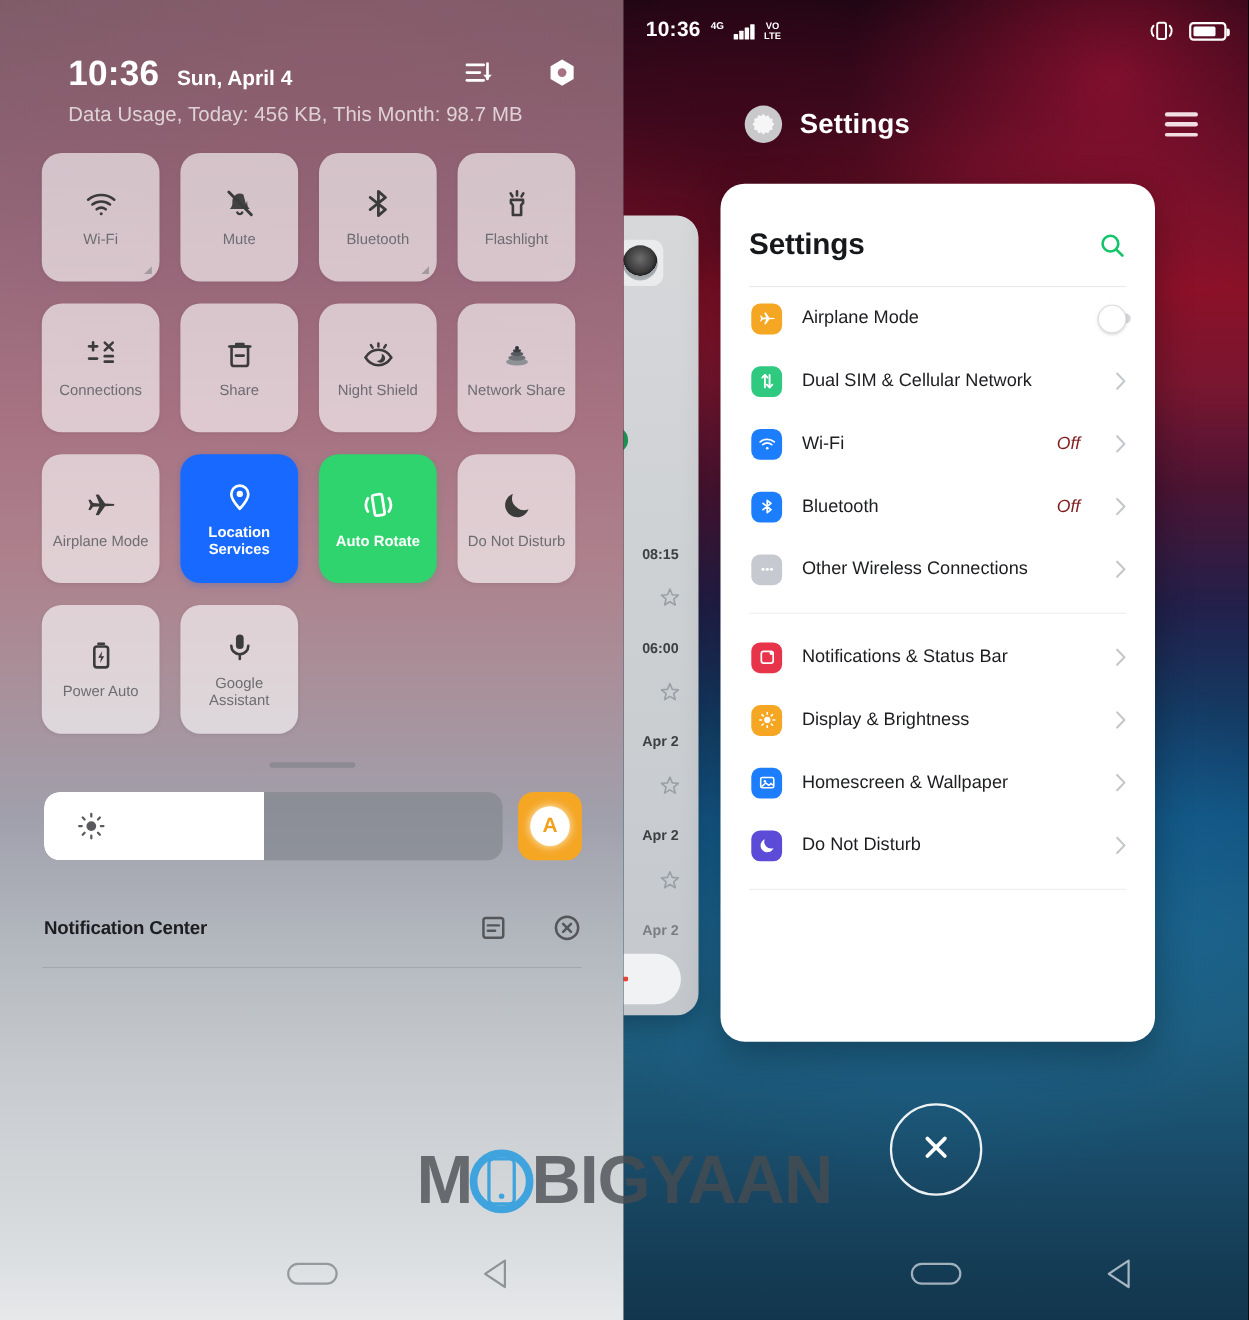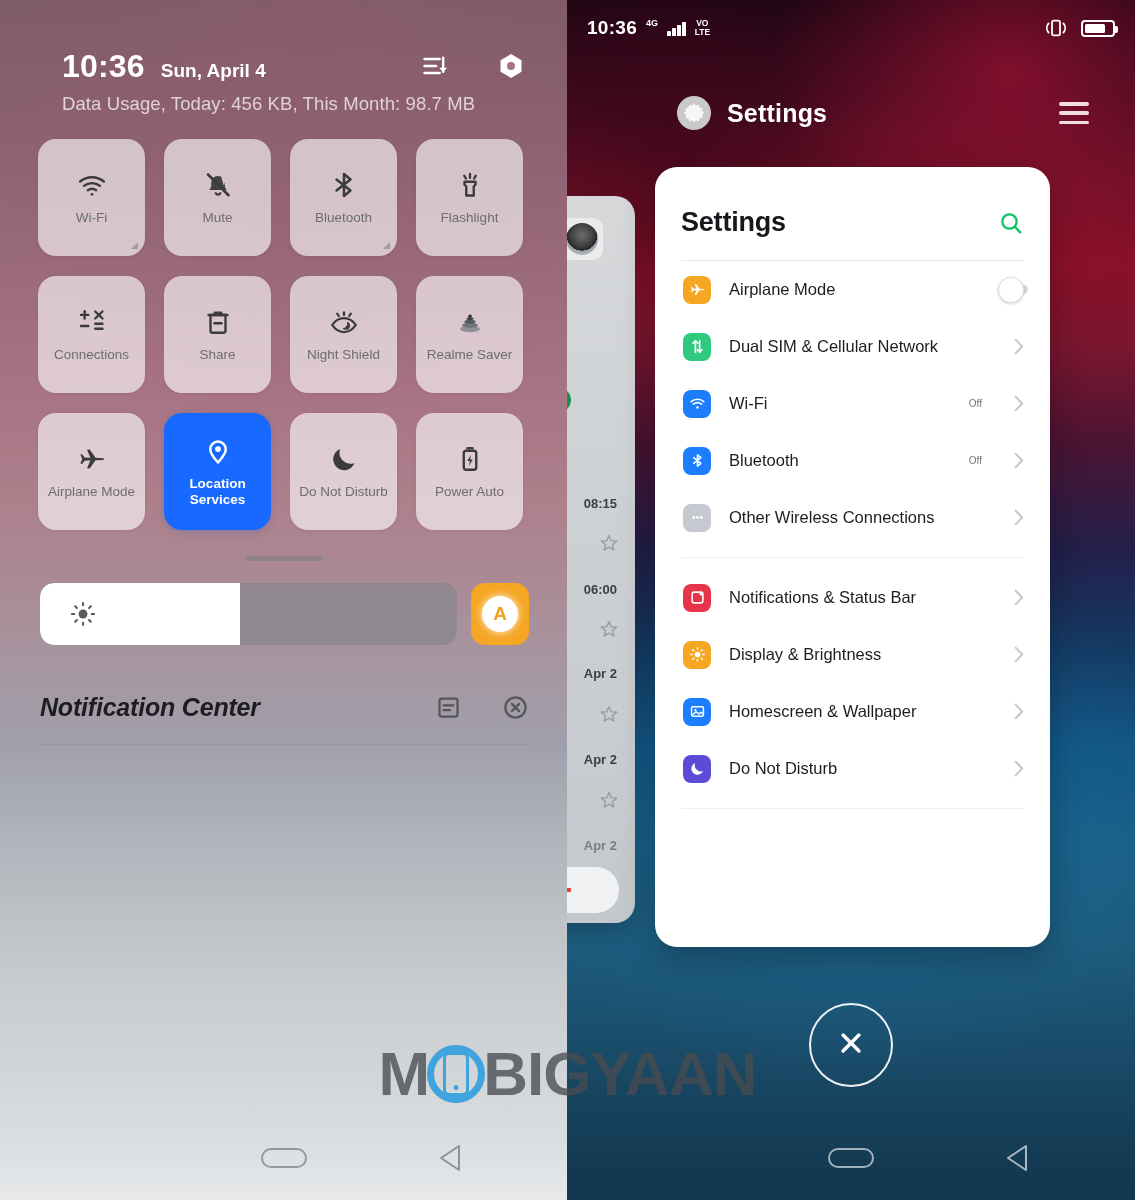--- a/index.html
+++ b/index.html
@@ -436,7 +436,7 @@
             <circle cx="12" cy="7.4" r="1.4" fill="#2c2f33"></circle>
           </svg>
         </span>
-        <span class="t-lbl">Realme Saver</span>
+        <span class="t-lbl">Network Share</span>
       </div>
 
       <div class="tile">

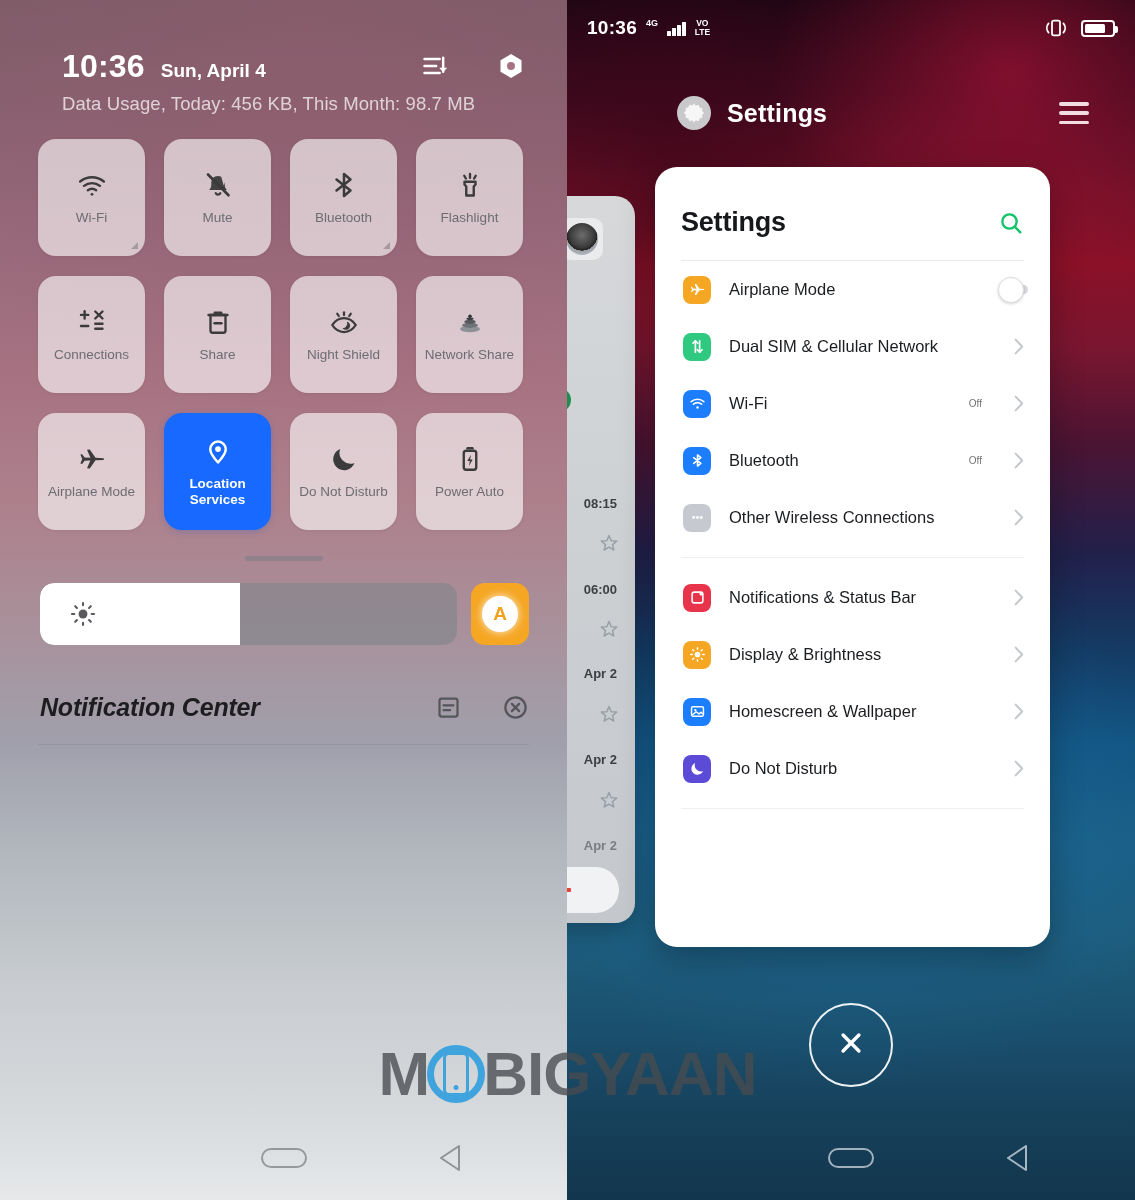--- a/index.html
+++ b/index.html
@@ -247,7 +247,7 @@
   }
   .sc-ico svg { width: 17px; height: 17px; }
   .sc-lbl { font-size: 16.5px; color: #1b1d20; font-weight: 400; }
-  .sc-val { margin-left: auto; font-size: 10px; color: #737373; }
+  .sc-val { margin-left: auto; font-size: 16px; color: #7f1d1d; font-style: italic; }
   .sc-chev { margin-left: auto; width: 10px; height: 17px; color: #c3c6ca; flex:none; }
   .sc-val + .sc-chev { margin-left: 14px; }
   .sc-sep { height: 1px; background: #eceef0; margin: 11px 26px 11px 26px; }

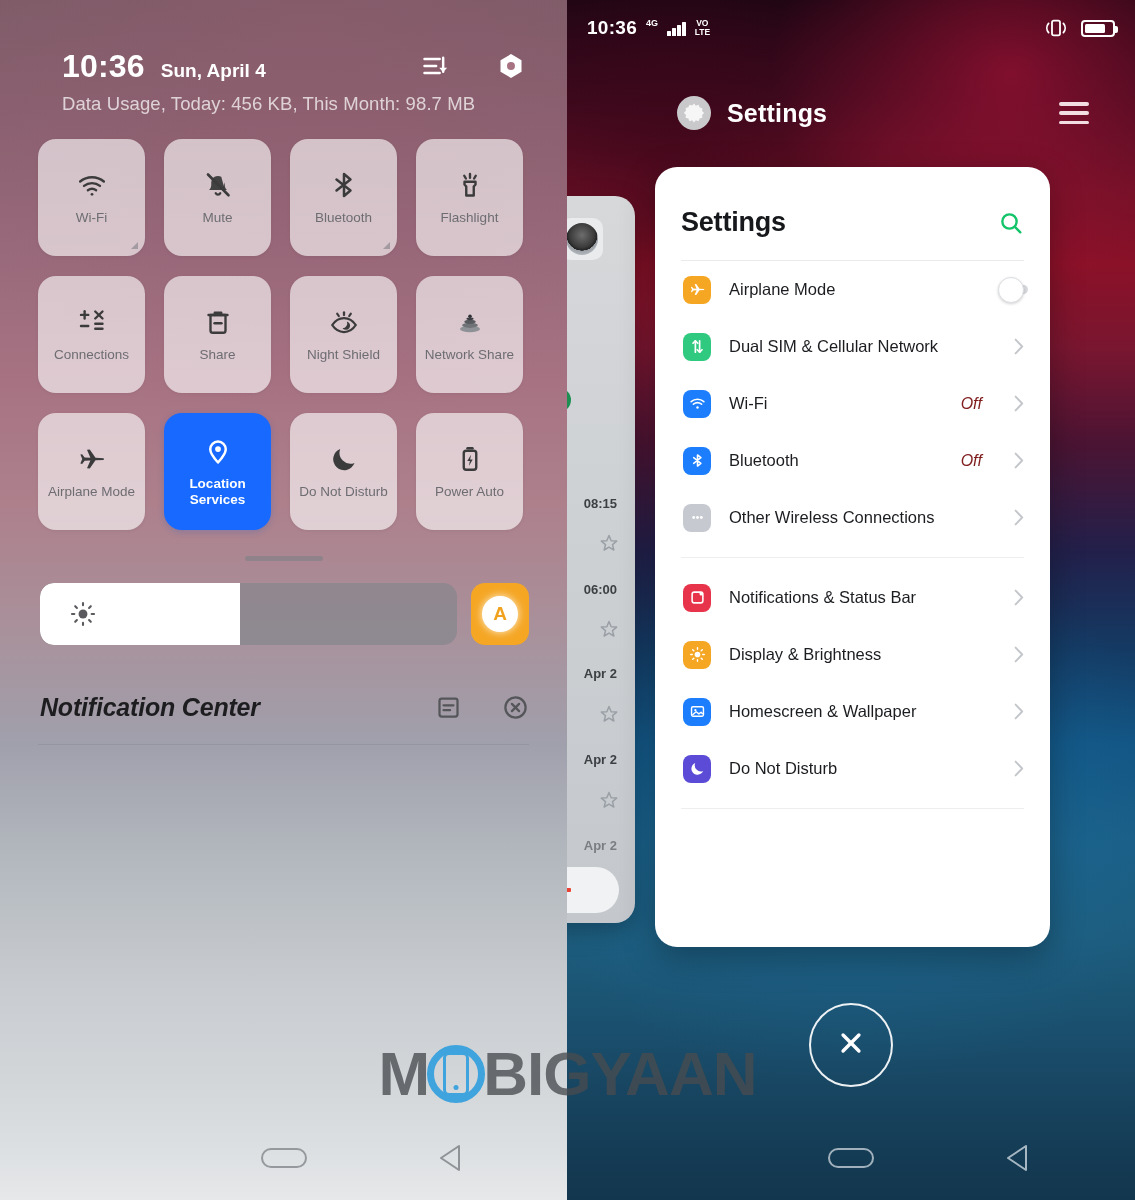--- a/index.html
+++ b/index.html
@@ -458,6 +458,16 @@
         <span class="t-lbl">Location Services</span>
       </div>
 
+      <div class="tile on-green">
+        <span class="t-ico">
+          <svg viewBox="0 0 24 24" fill="none" stroke="currentColor" stroke-width="2" stroke-linecap="round">
+            <rect x="8.4" y="4.4" width="7.2" height="15.2" rx="1.6" transform="rotate(-9 12 12)"></rect>
+            <path d="M4.4 7.2A9 9 0 0 0 4.4 16.8"></path>
+              <path d="M19.6 7.2a9 9 0 0 1 0 9.6"></path>
+          </svg>
+        </span>
+        <span class="t-lbl">Auto Rotate</span>
+      </div>
 
       <div class="tile">
         <span class="t-ico">

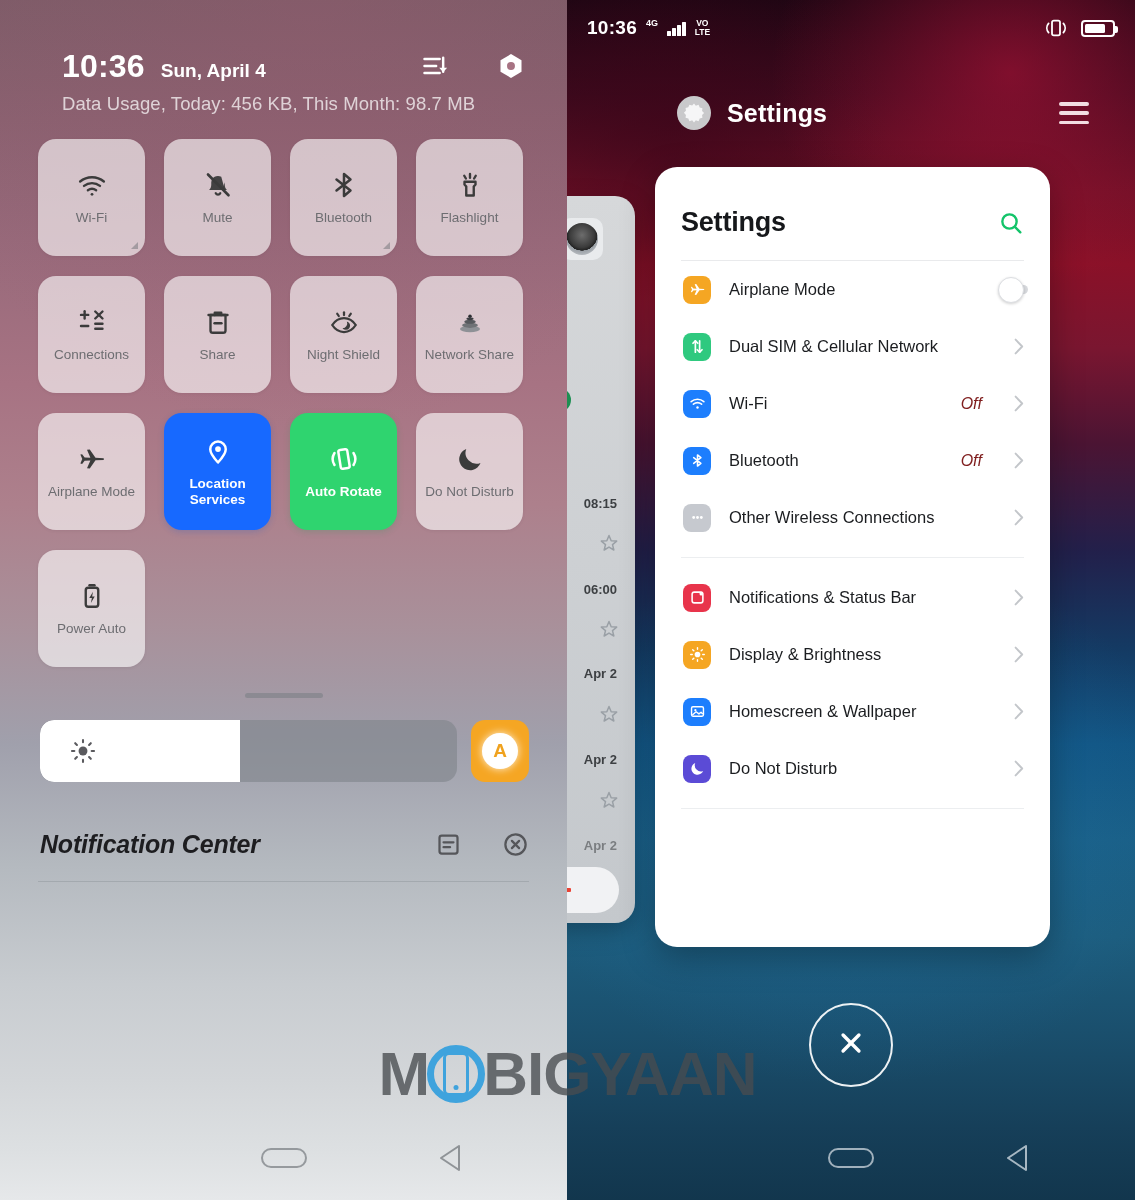--- a/index.html
+++ b/index.html
@@ -489,6 +489,16 @@
         <span class="t-lbl">Power Auto</span>
       </div>
 
+      <div class="tile">
+        <span class="t-ico">
+          <svg viewBox="0 0 24 24" fill="none" stroke="currentColor" stroke-width="1.9" stroke-linecap="round">
+            <rect x="9.2" y="3" width="5.6" height="10.6" rx="2.8" fill="currentColor" stroke="none"></rect>
+            <path d="M5.8 11.2a6.2 6.2 0 0 0 12.4 0"></path>
+            <line x1="12" y1="17.6" x2="12" y2="20.8"></line>
+          </svg>
+        </span>
+        <span class="t-lbl">Google Assistant</span>
+      </div>
 
     </div>
 

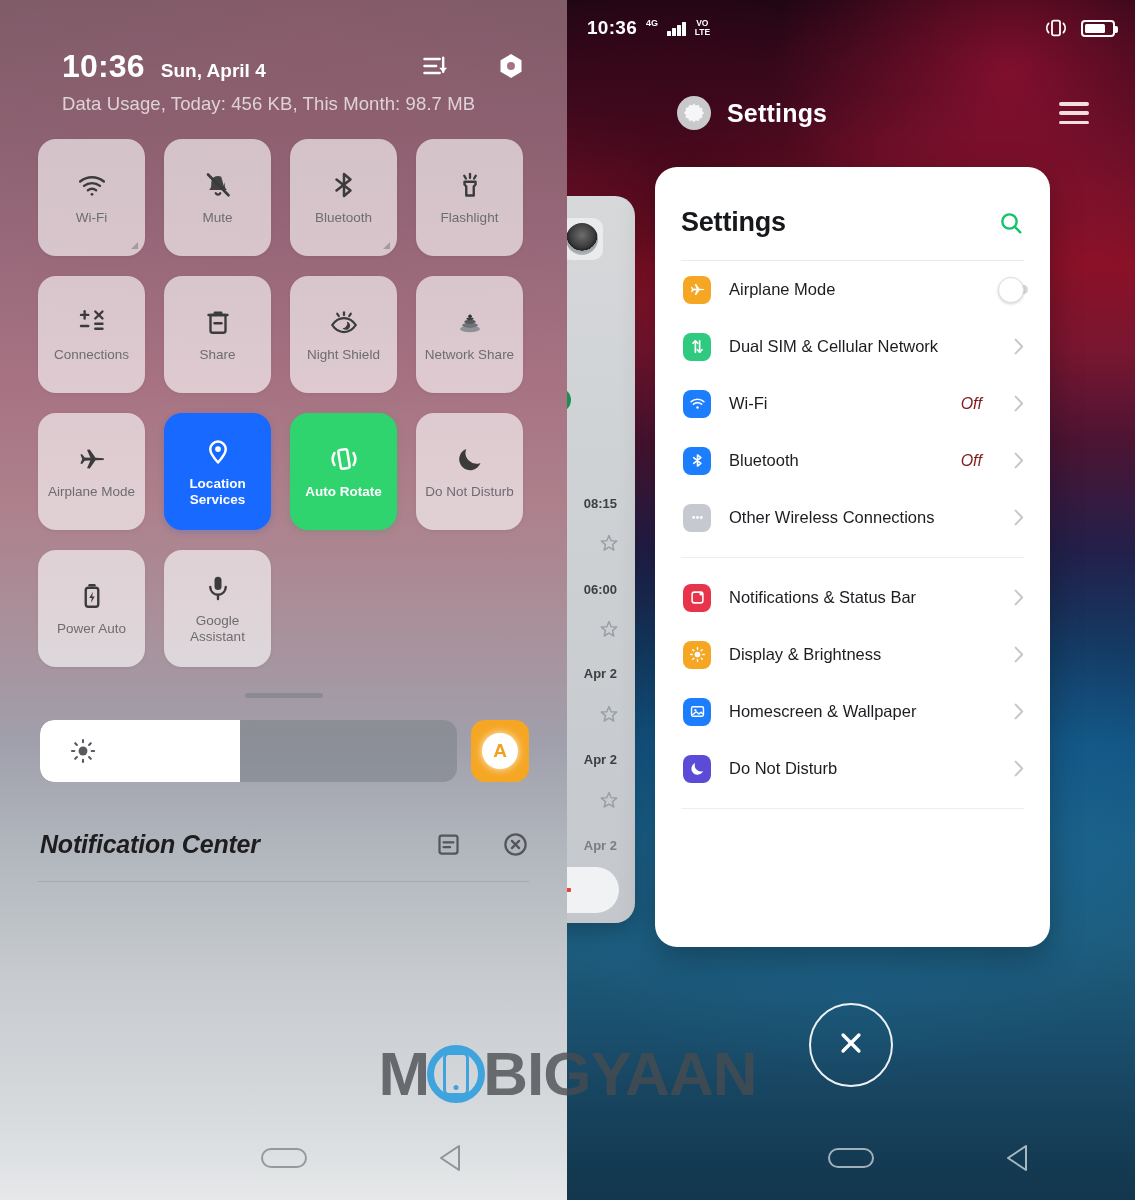--- a/index.html
+++ b/index.html
@@ -112,7 +112,7 @@
 
   
   .notif-row { position:relative; z-index:3; display:flex; align-items:center; padding: 48px 38px 0 40px; }
-  .notif-title { font-size: 25px; font-weight: 700; color: #1d1d20; letter-spacing: -.2px; font-style: italic; }
+  .notif-title { font-size: 17px; font-weight: 700; color: #1d1d20; letter-spacing: -.2px; }
   .notif-icons { margin-left:auto; display:flex; align-items:center; gap: 40px; }
   .notif-icons .ni { width: 27px; height: 27px; color: #55565a; }
   .notif-divider { position:relative; z-index:3; height:1px; background: rgba(120,125,132,.30); margin: 22px 38px 0 38px; }

